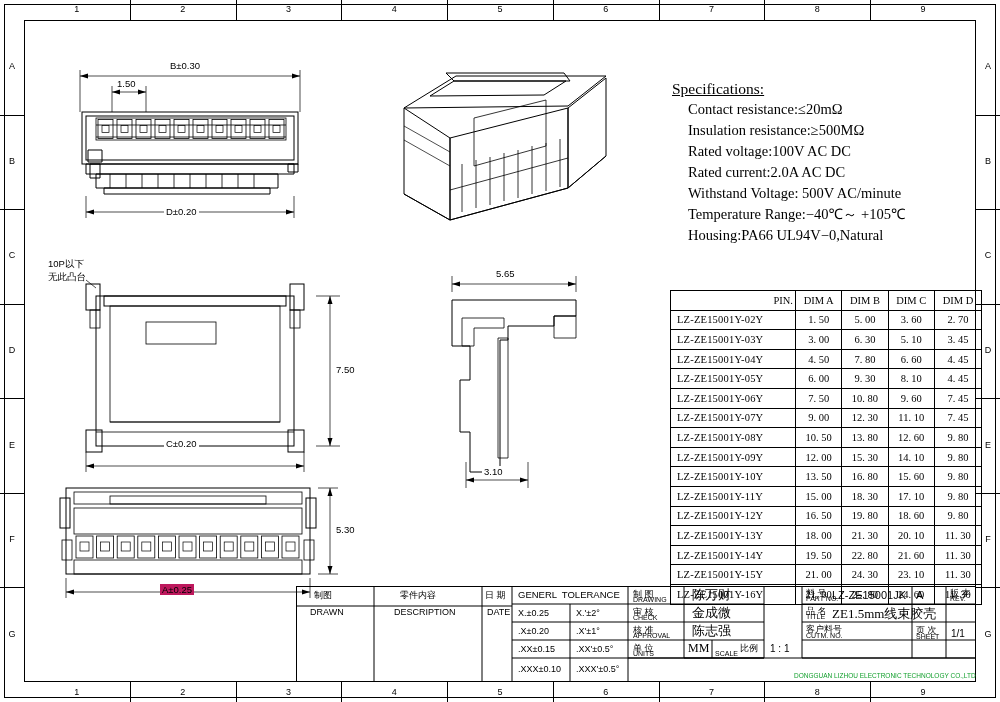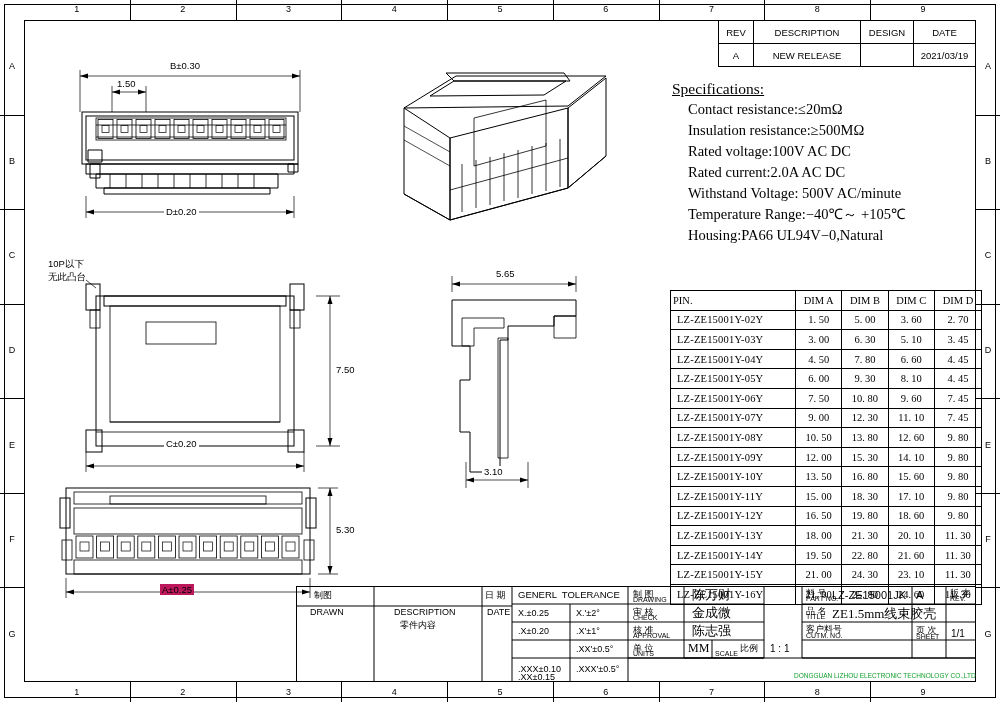--- a/index.html
+++ b/index.html
@@ -122,24 +122,6 @@
       <div class="tv" style="left:0;top:567.4285714285714px;width:24px;height:1px"></div>
     </div>
 
-  <div id="revtable">
-    <table>
-      <tbody>
-          <tr>
-        <th style="width:34px">REV</th>
-        <th style="width:106px">DESCRIPTION</th>
-        <th style="width:52px">DESIGN</th>
-        <th>DATE</th>
-      </tr>
-      <tr>
-        <td>A</td>
-        <td>NEW RELEASE</td>
-        <td></td>
-        <td>2021/03/19</td>
-      </tr>
-    </tbody>
-      </table>
-  </div>
 
   <div id="specs">
     <div class="hd">Specifications:</div>

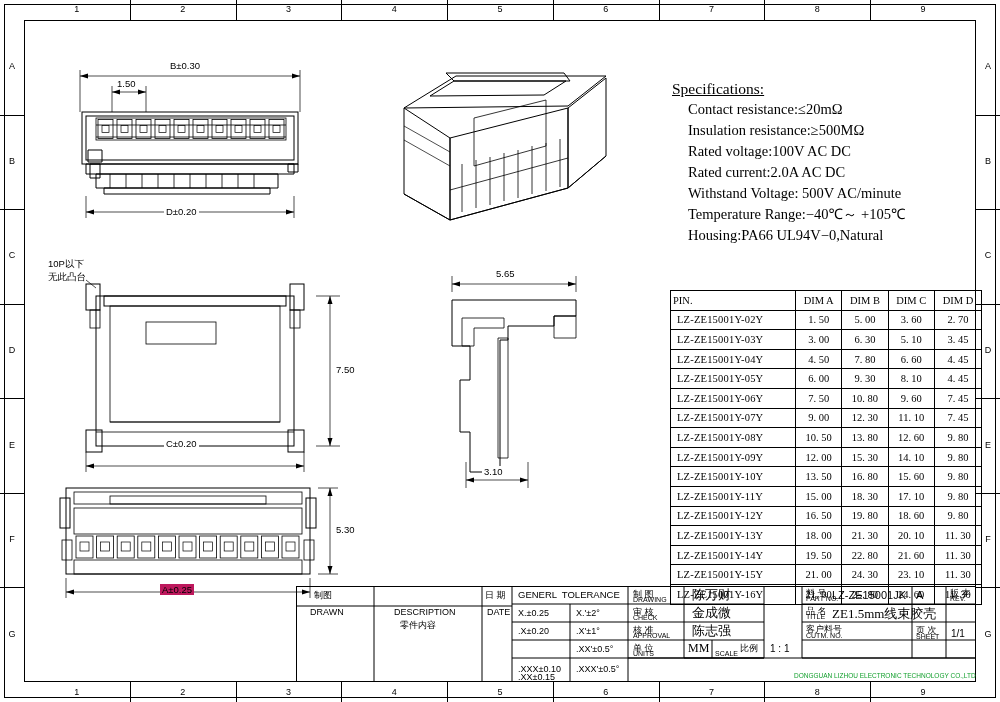--- a/index.html
+++ b/index.html
@@ -138,7 +138,7 @@
     <table id="pintable-tbl">
         <tbody>
           <tr>
-            <th class="pn" style="text-align:left">PIN.</th>
+            <th class="pn" style="text-align:right">PIN.</th>
             <th>DIM A</th>
             <th>DIM B</th>
             <th>DIM C</th>

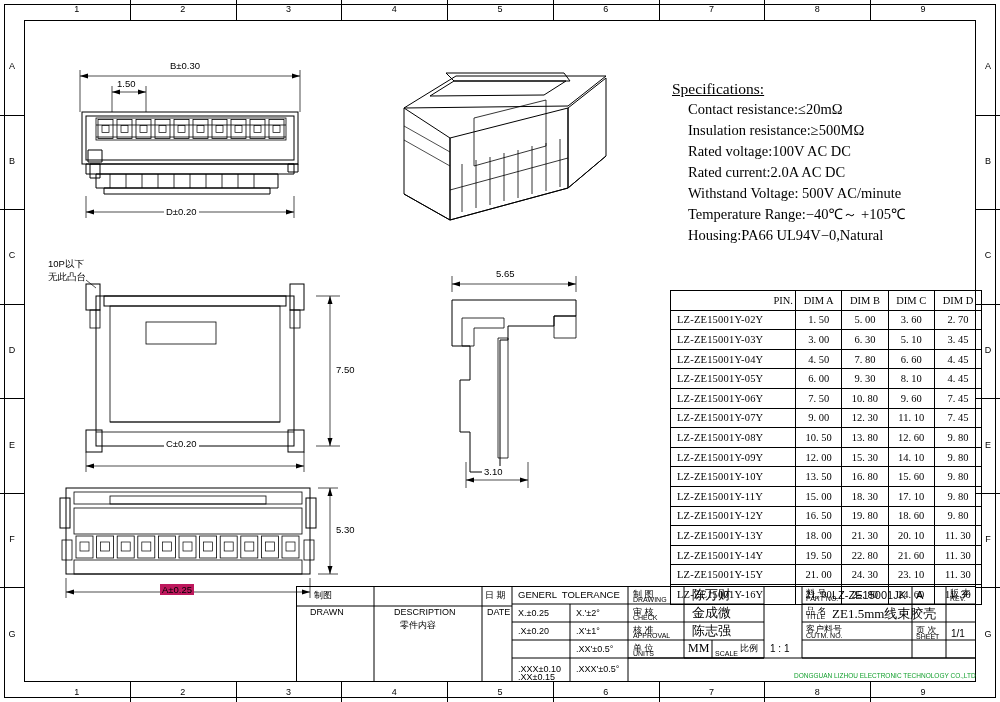--- a/index.html
+++ b/index.html
@@ -524,7 +524,7 @@
 
     <div class="tbtxt" style="left:18px;top:3px;">制图</div>
     <div class="tbtxt" style="left:14px;top:21px;">DRAWN</div>
-    <div class="tbtxt" style="left:104px;top:3px;margin-top:30px;">零件内容</div>
+    <div class="tbtxt" style="left:104px;top:3px;">零件内容</div>
     <div class="tbtxt" style="left:98px;top:21px;">DESCRIPTION</div>
     <div class="tbtxt" style="left:189px;top:3px;">日 期</div>
     <div class="tbtxt" style="left:191px;top:21px;">DATE</div>

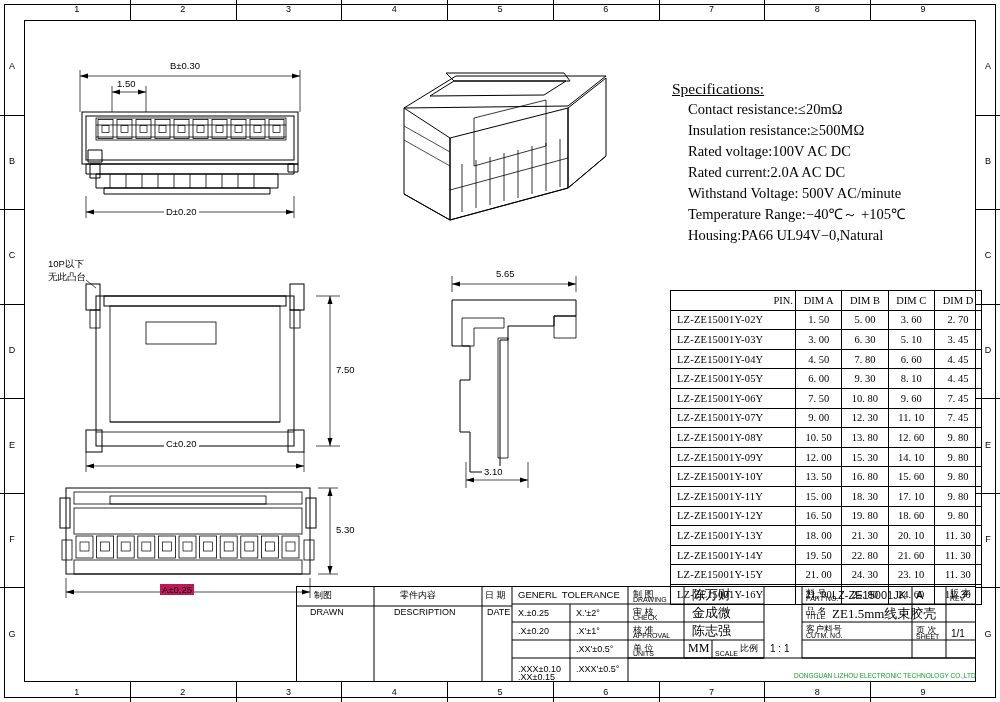--- a/index.html
+++ b/index.html
@@ -534,7 +534,7 @@
     <div class="tbtxt" style="left:280px;top:22px;">X.'±2°</div>
     <div class="tbtxt" style="left:222px;top:40px;">.X±0.20</div>
     <div class="tbtxt" style="left:280px;top:40px;">.X'±1°</div>
-    <div class="tbtxt" style="left:222px;top:58px;margin-top:28px;">.XX±0.15</div>
+    <div class="tbtxt" style="left:222px;top:58px;">.XX±0.15</div>
     <div class="tbtxt" style="left:280px;top:58px;">.XX'±0.5°</div>
     <div class="tbtxt" style="left:222px;top:78px;">.XXX±0.10</div>
     <div class="tbtxt" style="left:280px;top:78px;text-align:center;">.XXX'±0.5°</div>

